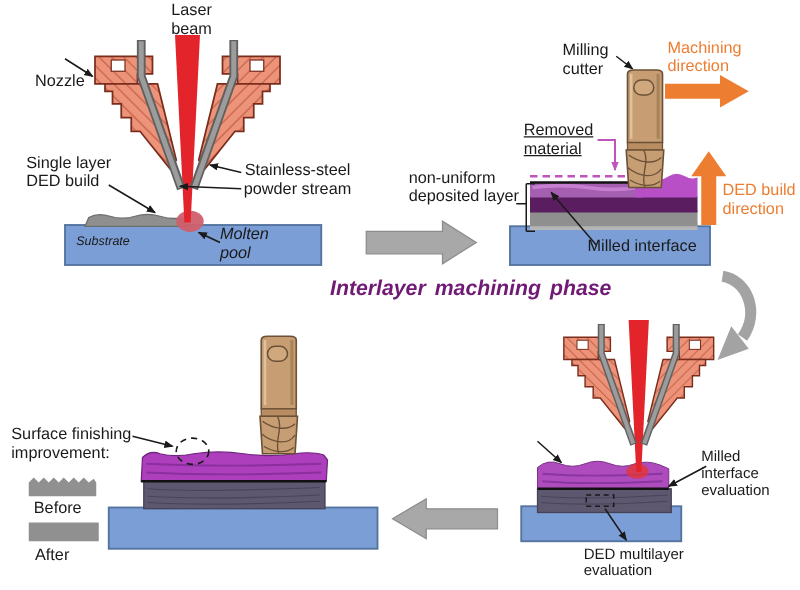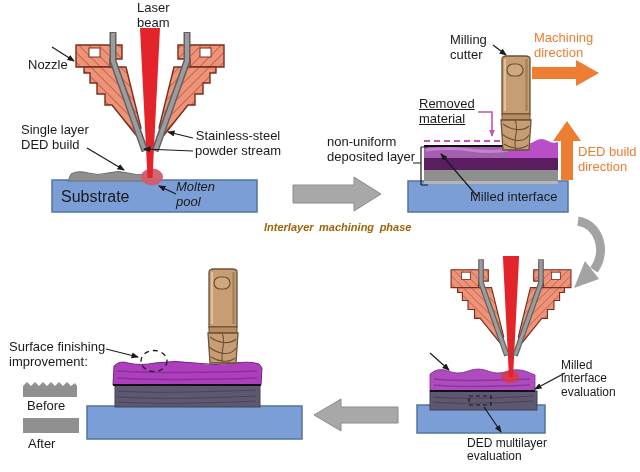--- a/index.html
+++ b/index.html
@@ -7,7 +7,7 @@
   #gfx{position:absolute;left:0;top:0;}
   .lbl{position:absolute;font:13px/1.12 "Liberation Sans",sans-serif;color:#1a1a1a;white-space:pre-line;}
   .sm{font-size:12px;}
-  .md{font-size:16px;}
+  .md{font-size:10px;font-style:italic;}
   .orange{color:#ed7d31;}
   .phase{color:#a16207;font-weight:bold;font-style:italic;font-size:11px;word-spacing:2.5px;}
 </style>

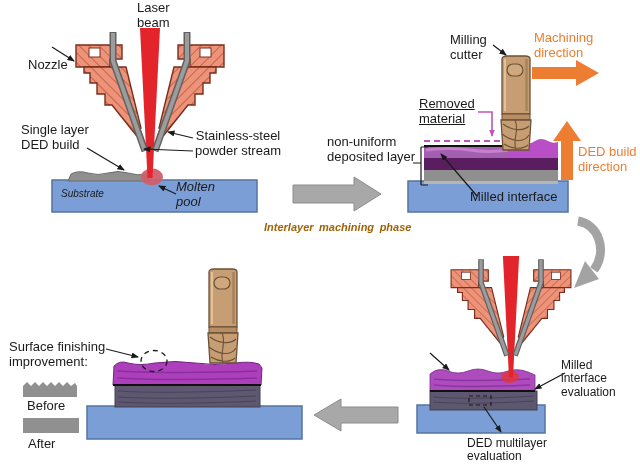--- a/index.html
+++ b/index.html
@@ -9,7 +9,7 @@
   .sm{font-size:12px;}
   .md{font-size:10px;font-style:italic;}
   .orange{color:#ed7d31;}
-  .phase{color:#a16207;font-weight:bold;font-style:italic;font-size:11px;word-spacing:2.5px;}
+  .phase{color:#701a75;font-weight:bold;font-style:italic;font-size:17px;word-spacing:2.5px;}
 </style>
 </head>
 <body>

